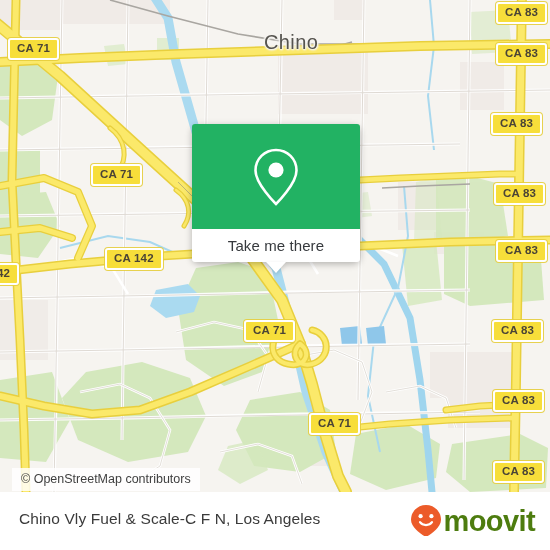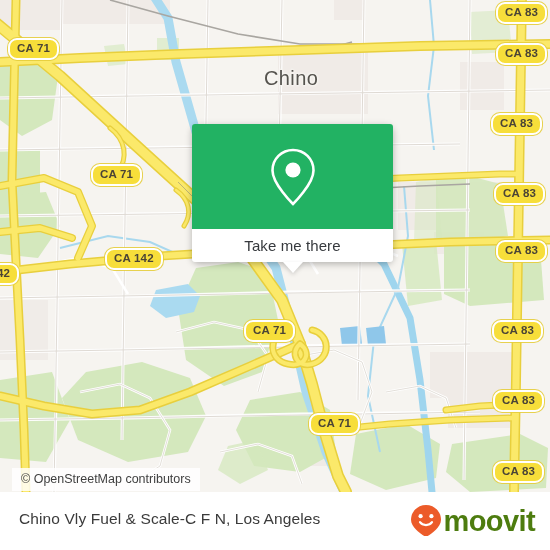--- a/index.html
+++ b/index.html
@@ -23,7 +23,7 @@
     position:absolute;
     background:#f7de3a;
     border:2px solid #ffffff;
-    border-radius:9px;
+    border-radius:3px;
     color:#4a4436;
     font-size:11.5px;
     font-weight:bold;

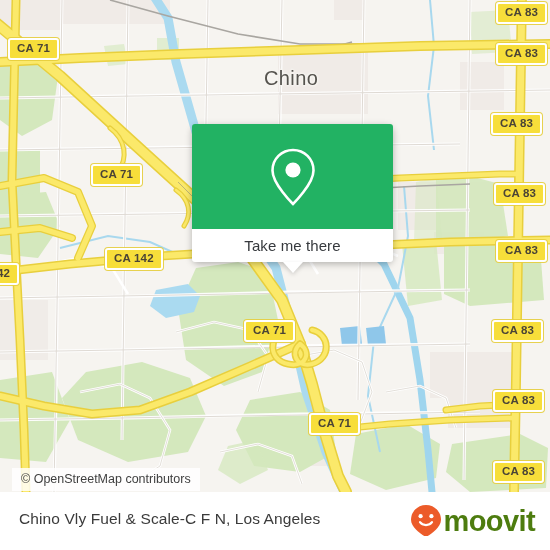--- a/index.html
+++ b/index.html
@@ -47,7 +47,6 @@
        1px 0 2px #f6f4f0, -1px 0 2px #f6f4f0,
        0 1px 2px #f6f4f0, 0 -1px 2px #f6f4f0,
        1px 1px 2px #f6f4f0, -1px -1px 2px #f6f4f0;
-    margin-top: 36px;
   }
 
   

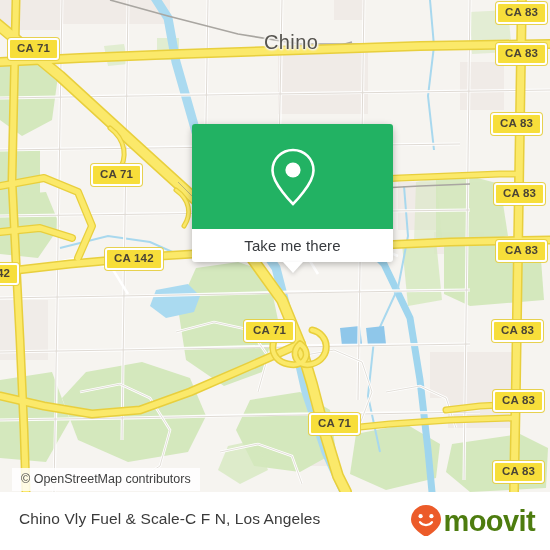--- a/index.html
+++ b/index.html
@@ -53,7 +53,7 @@
   .popup{
     position:absolute;
     left:192px;top:124px;
-    width:201px;
+    width:168px;
     border-radius:7px;
     box-shadow:0 2px 7px rgba(0,0,0,.28);
     overflow:visible;

